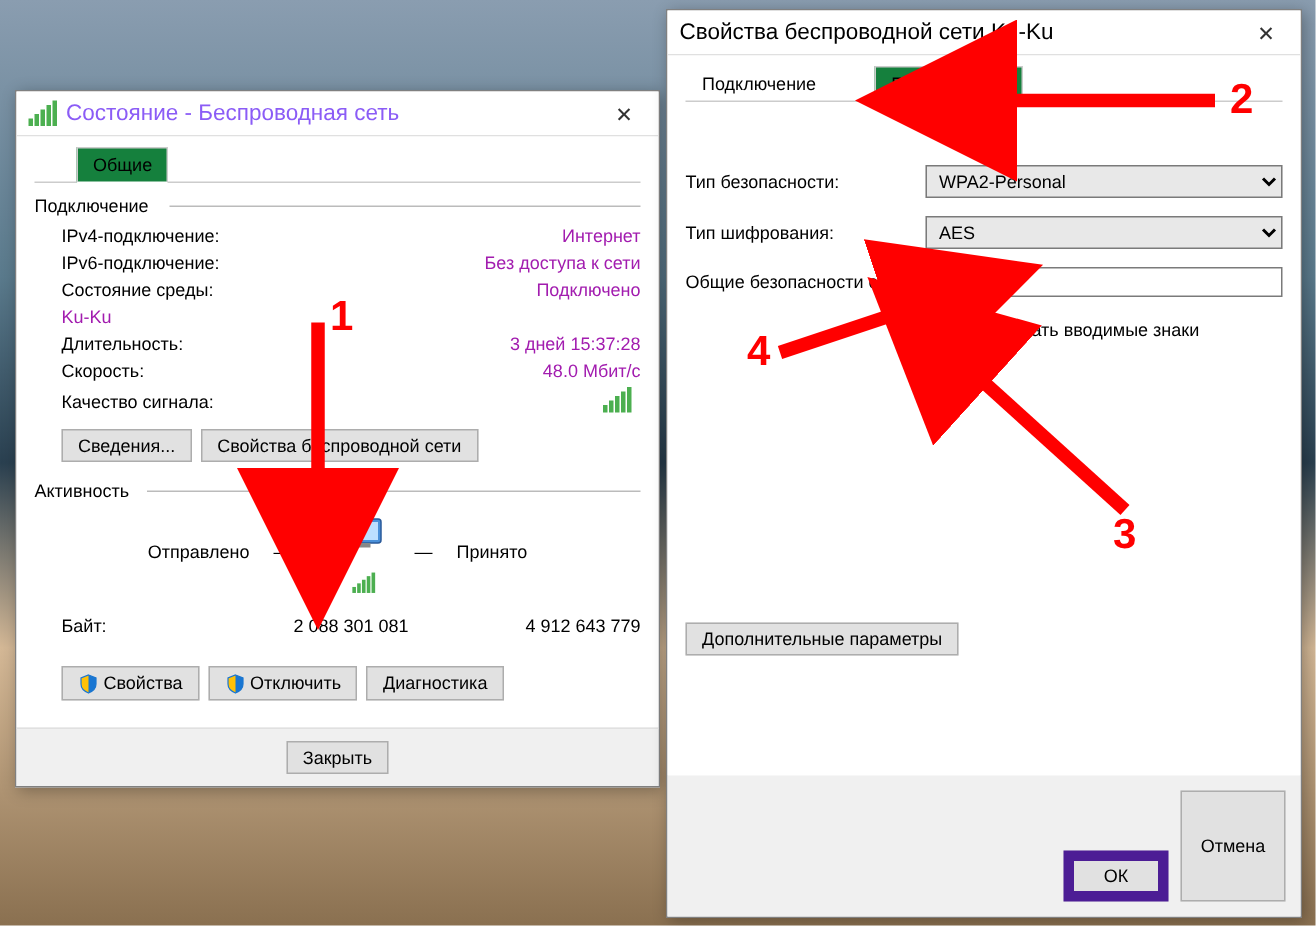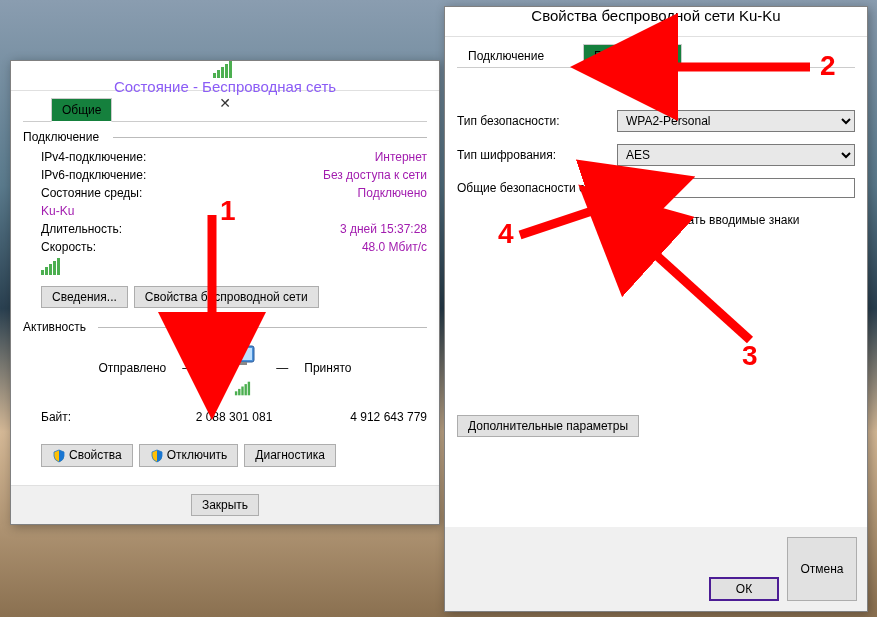--- a/index.html
+++ b/index.html
@@ -26,7 +26,6 @@
     padding: 0 8px;
     background: #fff;
     border-bottom: 1px solid #e0e0e0;
-    flex-direction: column;
   }
   .titlebar .title { flex: 1; color: #8b5cf6; font-size: 15px; }
   .titlebar .close-btn {

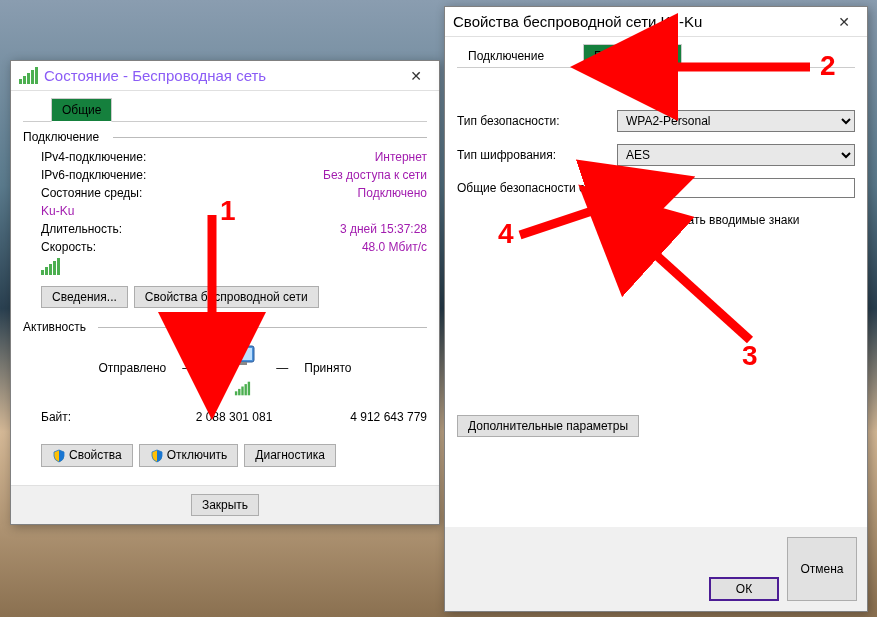--- a/index.html
+++ b/index.html
@@ -120,6 +120,7 @@
         <span class="v">48.0 Мбит/с</span>
       </div>
     <div class="kvrow" style="align-items:center;">
+      <span class="k">Качество сигнала:</span>
       <span class="v">
         <span class="signal-icon">
             <span></span>

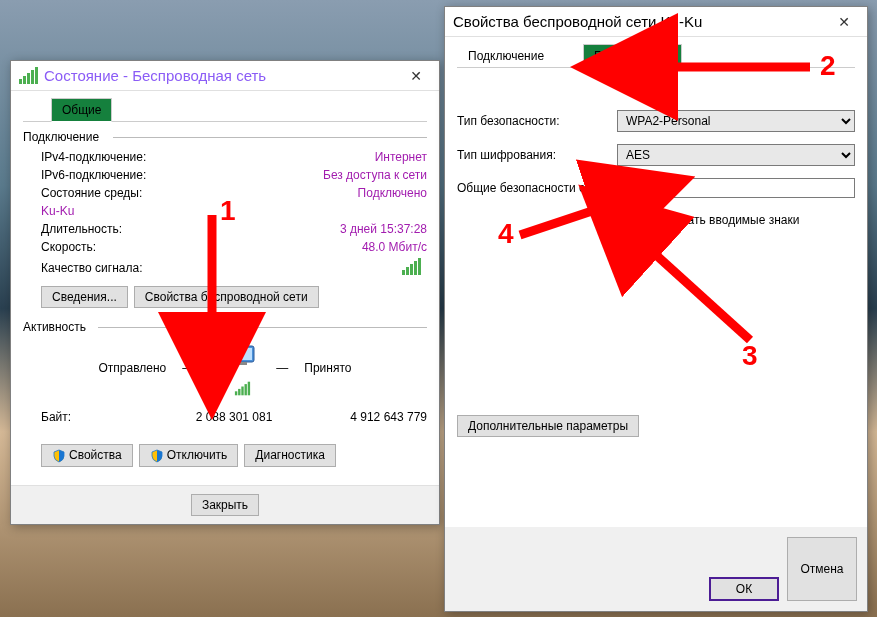--- a/index.html
+++ b/index.html
@@ -219,7 +219,7 @@
     <button class="btn">Дополнительные параметры</button>
   </div>
   <div class="footer2">
-    <button class="btn" style="border:2px solid #4c1d95;margin-top:40px;">ОК</button>
+    <button class="btn" style="border:7px solid #4c1d95;margin-top:40px;">ОК</button>
     <button class="btn">Отмена</button>
   </div>
 </div>

